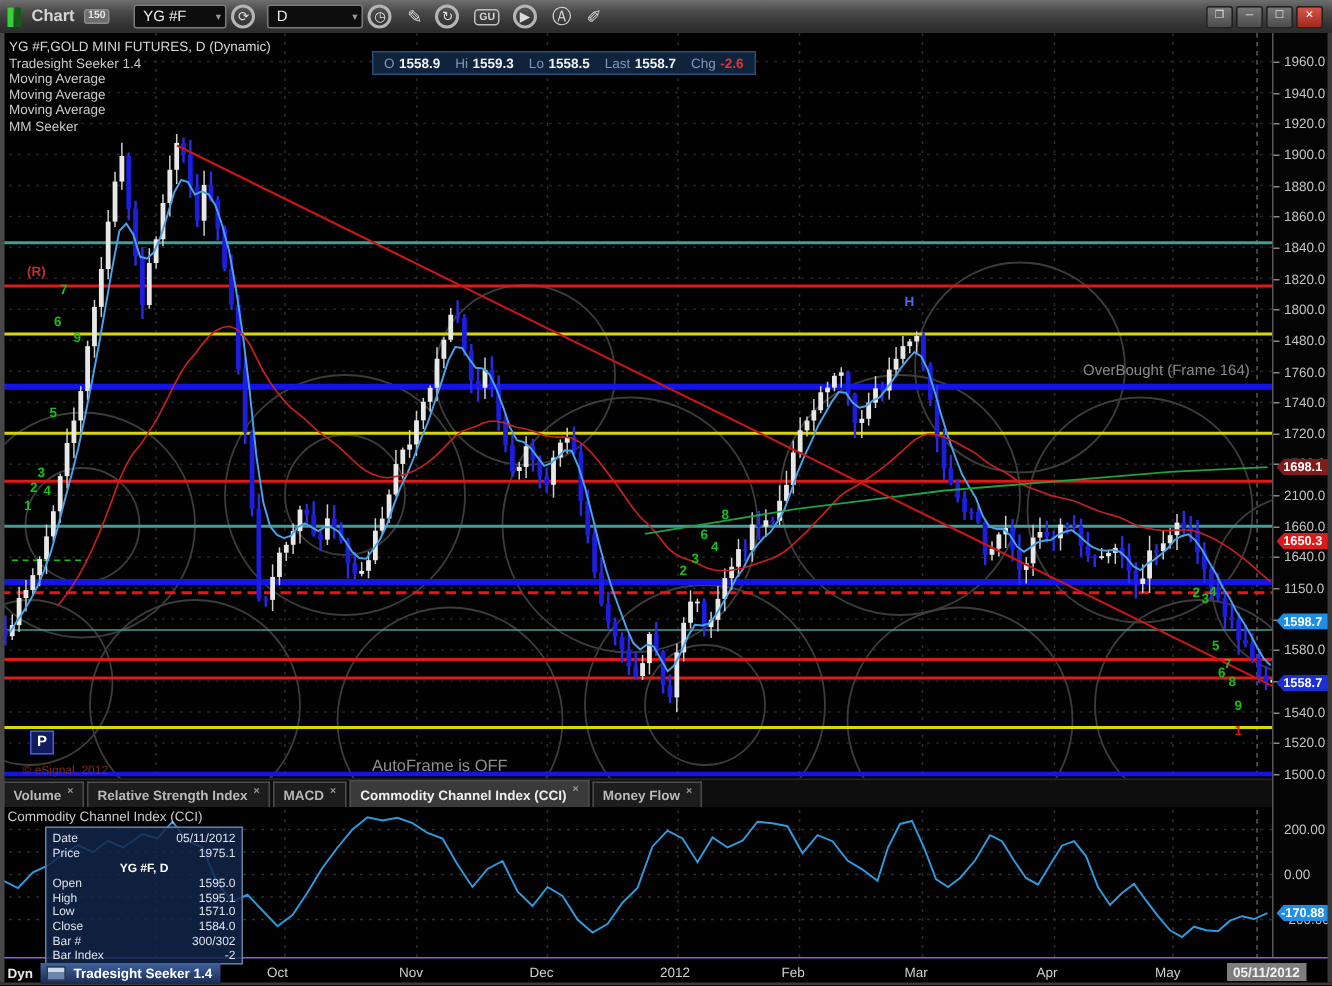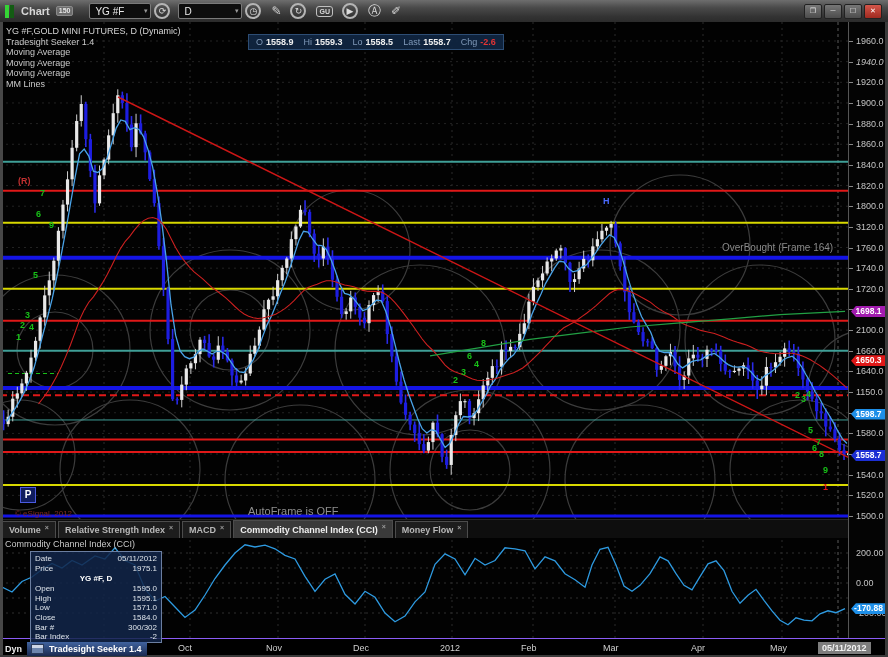--- a/index.html
+++ b/index.html
@@ -594,7 +594,7 @@
       <div class="tick" style="top: 19px;"></div>
       <div class="axlbl" style="top: 14px;">1960.0</div>
       <div class="tick" style="top: 39.6522px;"></div>
-      <div class="axlbl" style="top: 34.6522px; font-style: italic;">1940.0</div>
+      <div class="axlbl" style="top: 34.6522px;">1940.0</div>
       <div class="tick" style="top: 60.3043px;"></div>
       <div class="axlbl" style="top: 55.3043px;">1920.0</div>
       <div class="tick" style="top: 80.9565px;"></div>

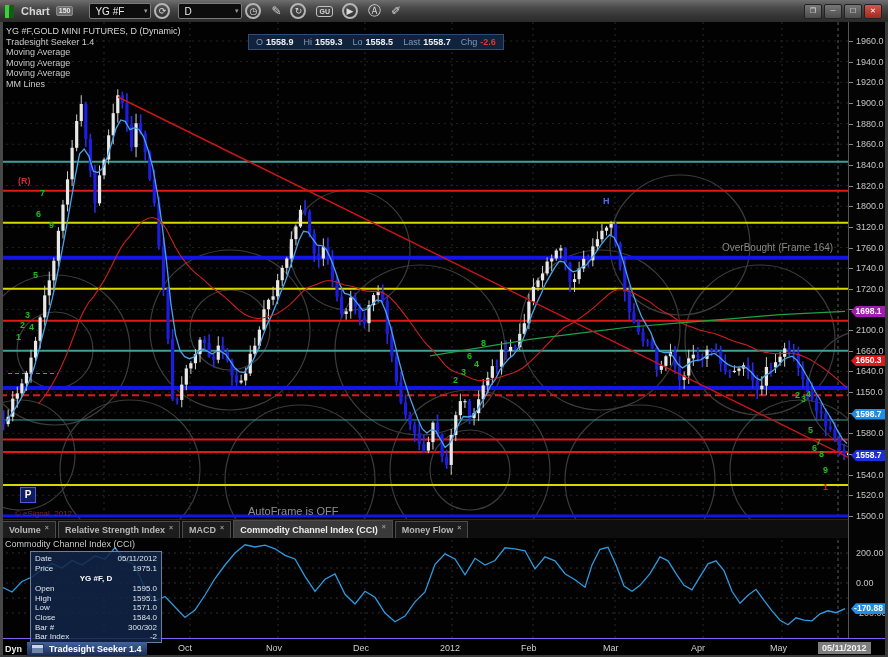--- a/index.html
+++ b/index.html
@@ -569,7 +569,7 @@
     <div>Moving Average</div>
     <div>Moving Average</div>
     <div>Moving Average</div>
-    <div>MM Lines</div>
+    <div>MM Seeker</div>
   </div>
 
   <div id="quotebar">

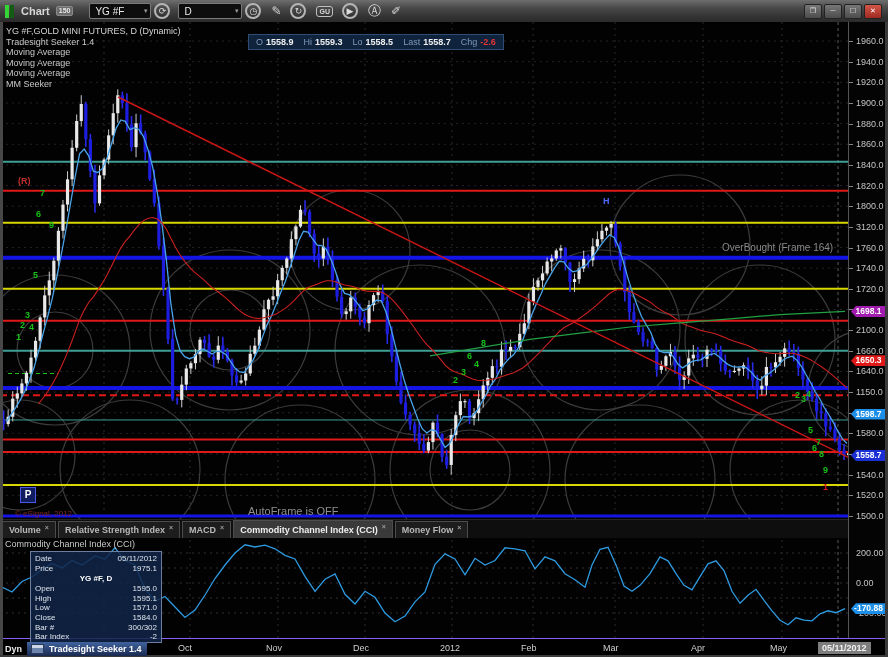--- a/index.html
+++ b/index.html
@@ -610,7 +610,7 @@
       <div class="tick" style="top: 184.217px;"></div>
       <div class="axlbl" style="top: 179.217px;">1800.0</div>
       <div class="tick" style="top: 204.87px;"></div>
-      <div class="axlbl" style="top: 199.87px;">3120.0</div>
+      <div class="axlbl" style="top: 199.87px;">1480.0</div>
       <div class="tick" style="top: 225.522px;"></div>
       <div class="axlbl" style="top: 220.522px;">1760.0</div>
       <div class="tick" style="top: 246.174px;"></div>

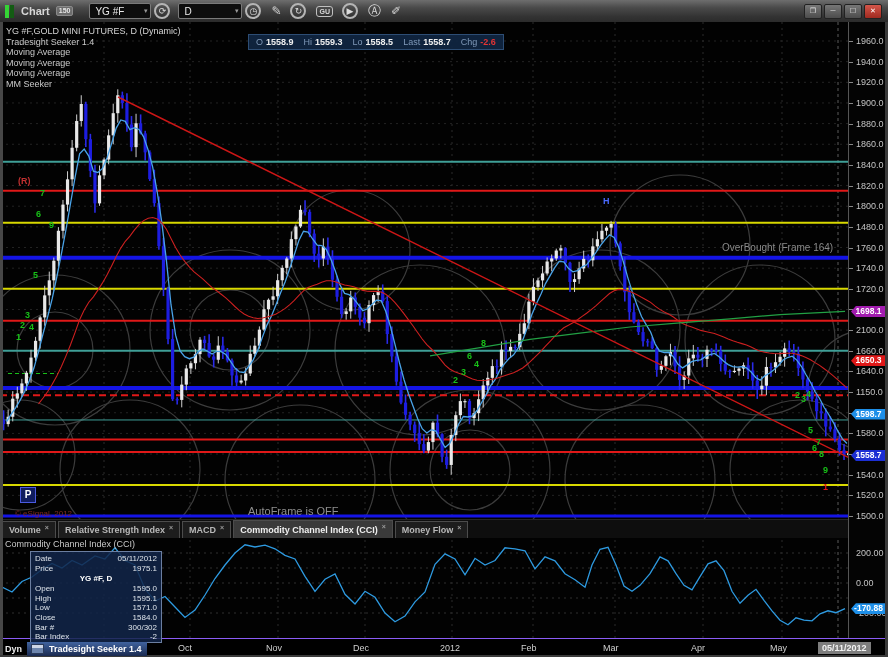--- a/index.html
+++ b/index.html
@@ -639,7 +639,7 @@
       <div class="axlbl" style="top: 468.348px;">1520.0</div>
       <div class="tick" style="top: 494px;"></div>
       <div class="axlbl" style="top: 489px;">1500.0</div>
-      <div class="badge" style="background: #a21caf; top: 283.94px;">1698.1</div>
+      <div class="badge" style="background: #7f1d1d; top: 283.94px;">1698.1</div>
       <div class="badge" style="background: rgb(224, 24, 24); top: 333.299px;">1650.3</div>
       <div class="badge" style="background: rgb(30, 143, 232); top: 386.582px;">1598.7</div>
       <div class="badge" style="background: rgb(28, 47, 212); top: 427.886px;">1558.7</div>

